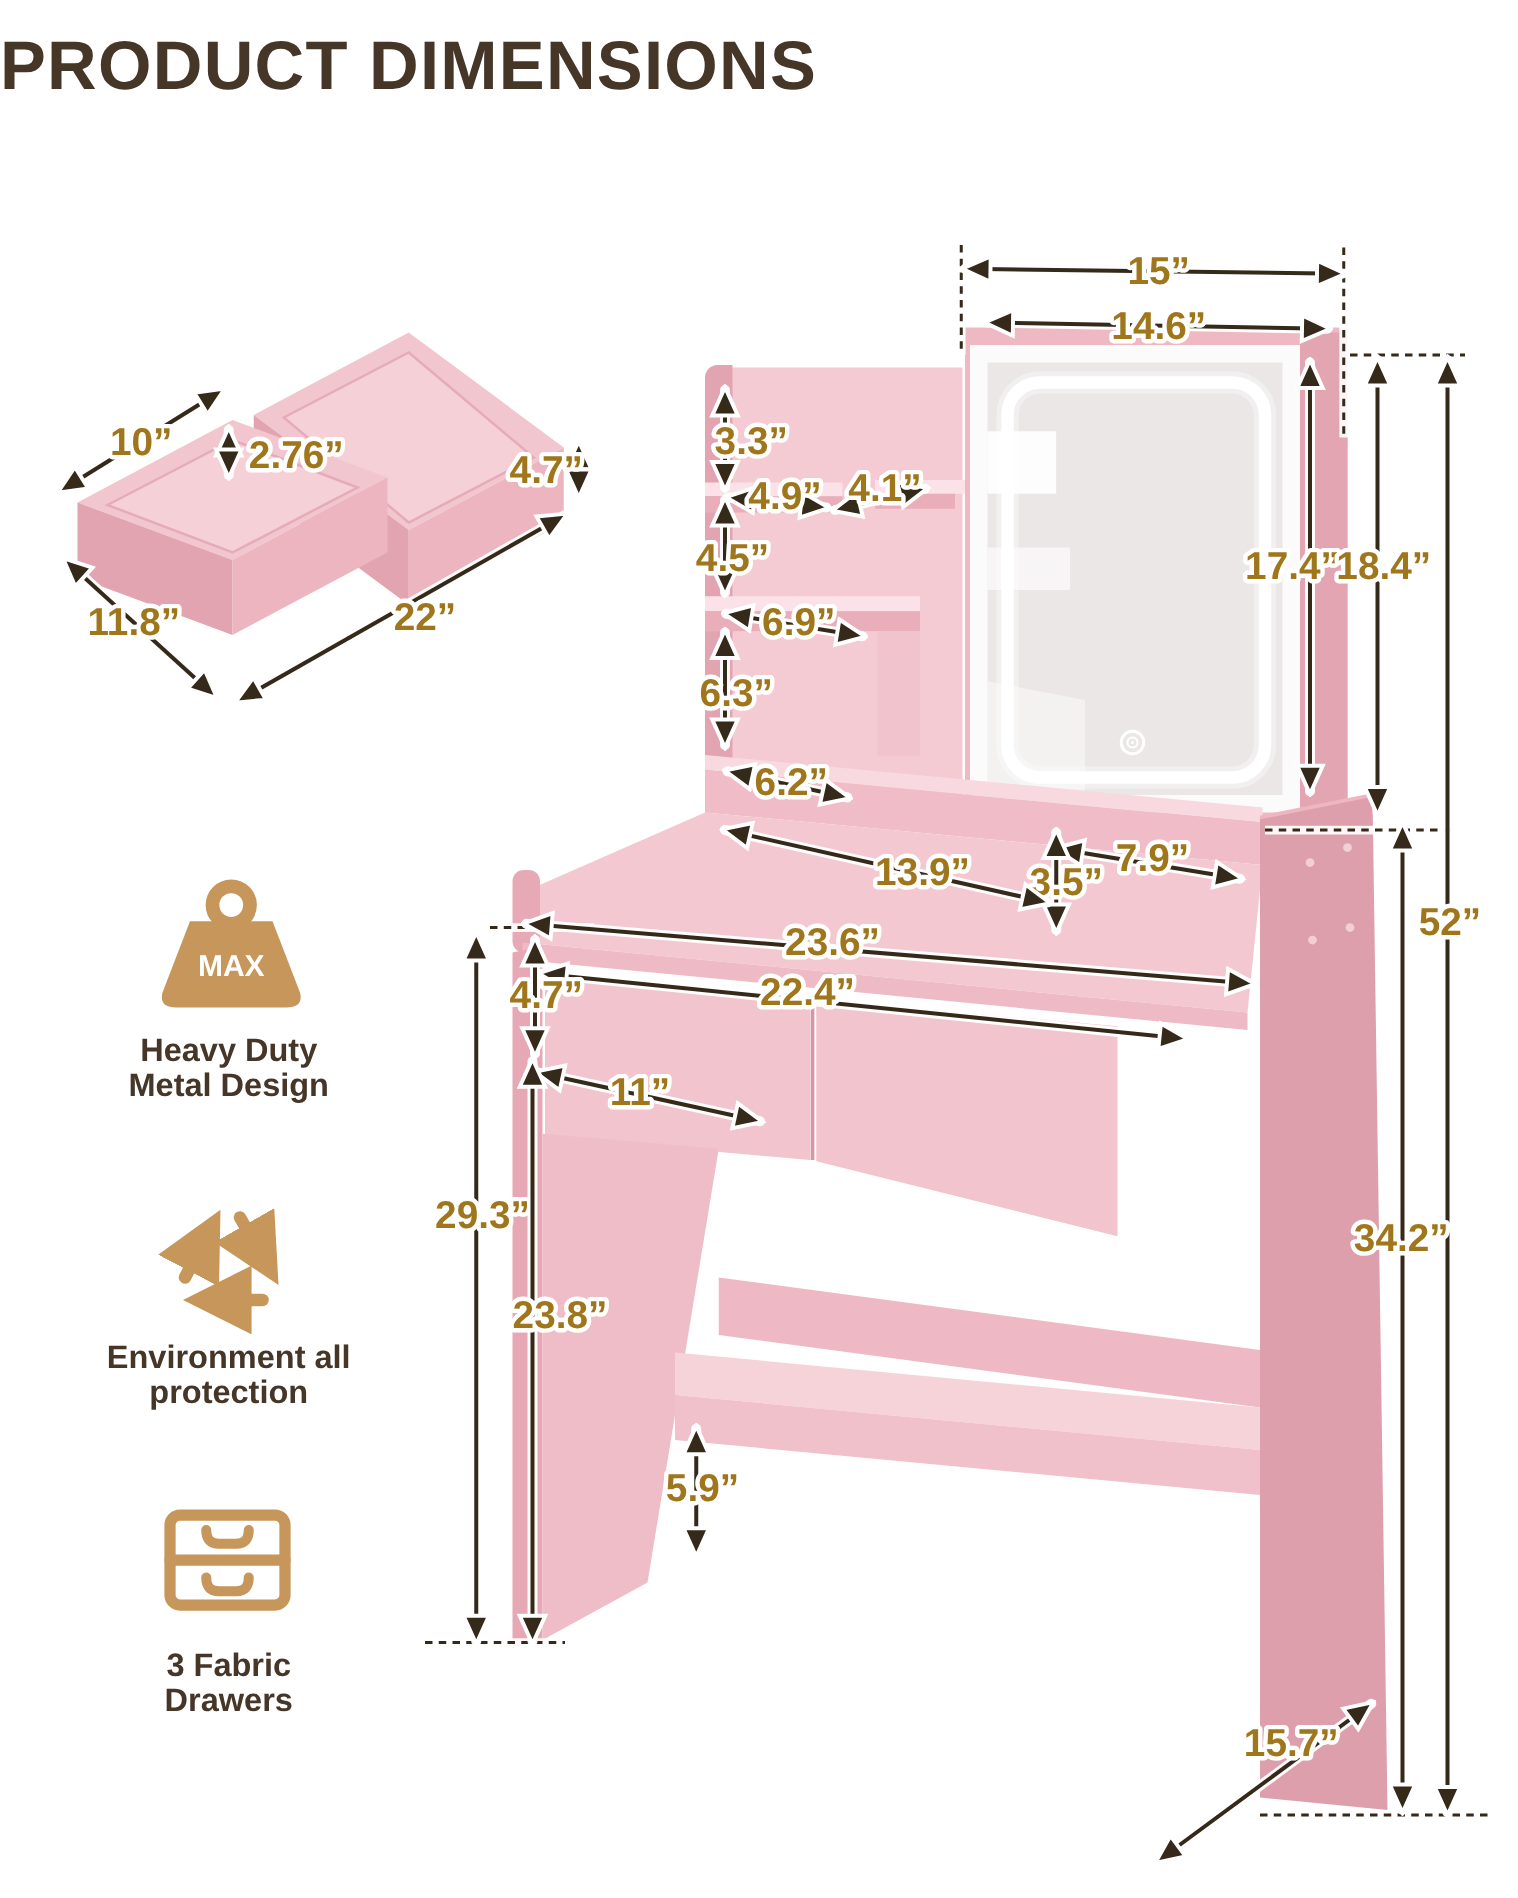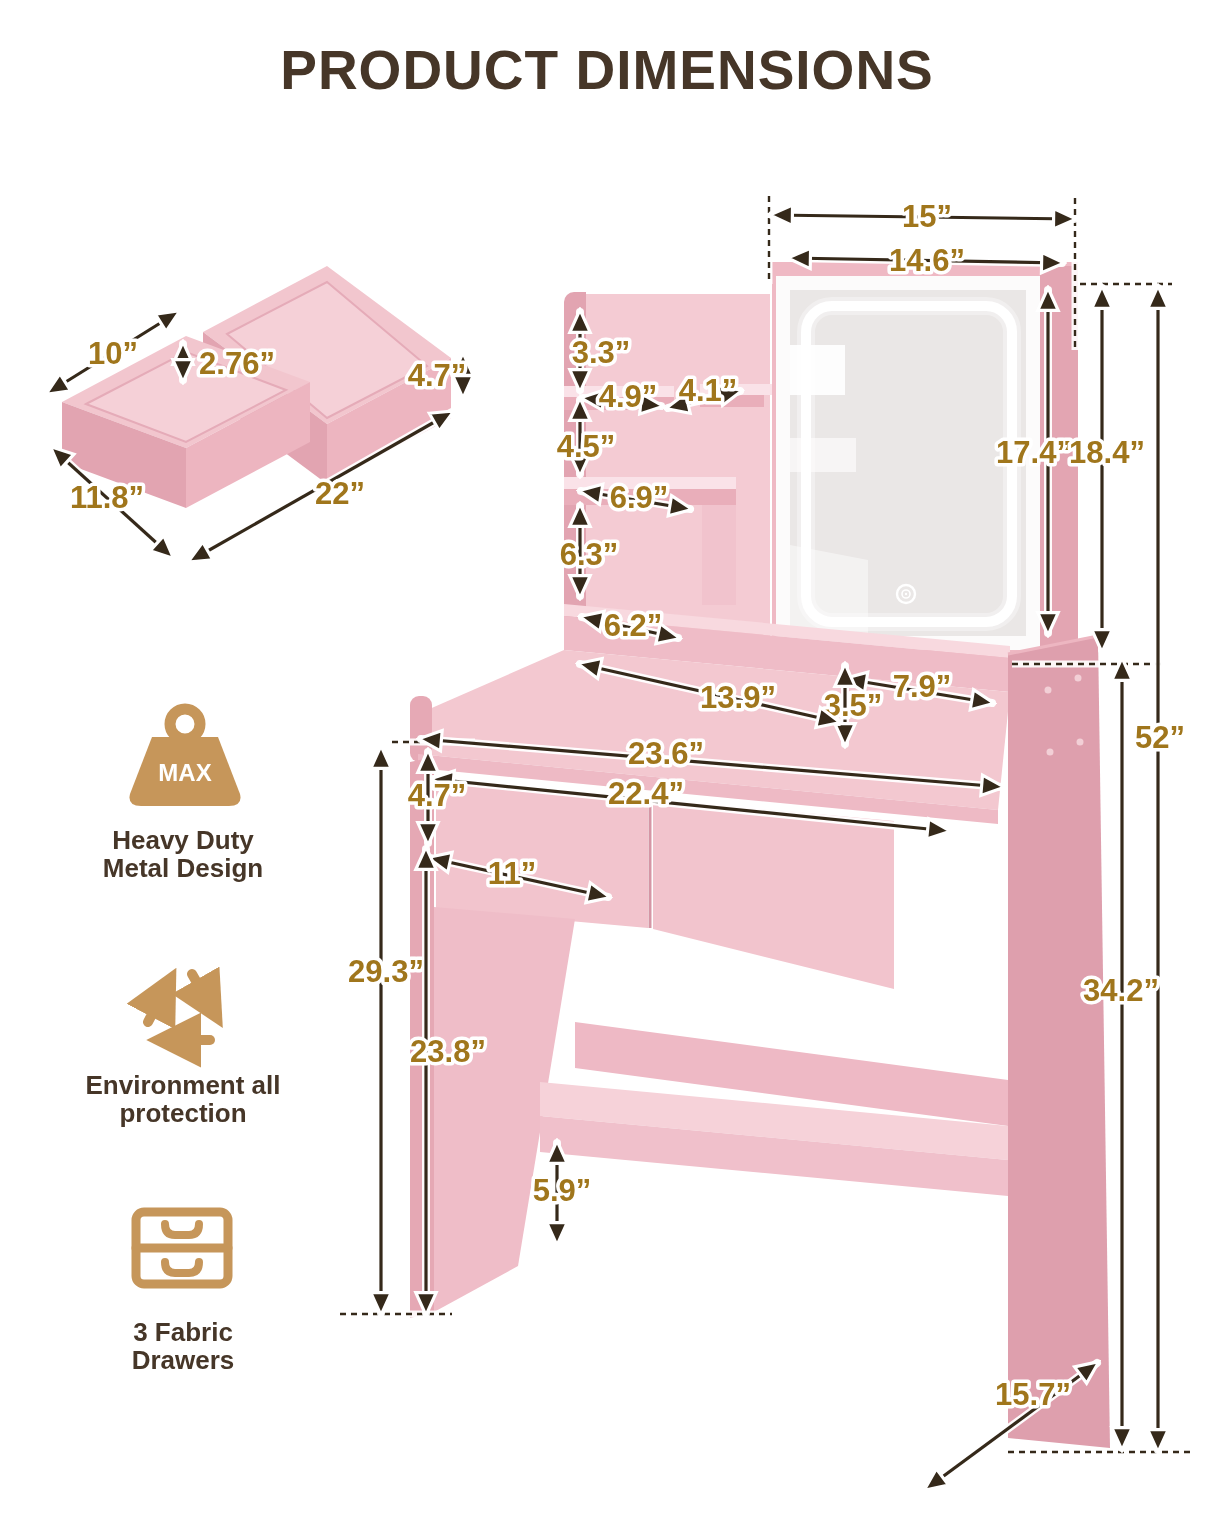--- a/index.html
+++ b/index.html
@@ -5,7 +5,7 @@
   html,body{margin:0;padding:0;background:#ffffff;}
   #page{position:relative;width:1214px;height:1518px;background:#ffffff;overflow:hidden;
         font-family:"Liberation Sans", sans-serif;}
-  #title{position:absolute;left:0;top:38px;width:100%;text-align:center;
+  #title{position:absolute;left:0;top:20px;width:100%;text-align:left;
          font-size:55px;font-weight:800;letter-spacing:1px;color:#463628;margin:0;}
   svg{position:absolute;left:0;top:0;}
   .cas{stroke:#ffffff;stroke-width:8;stroke-linecap:round;fill:none;opacity:.95;}

